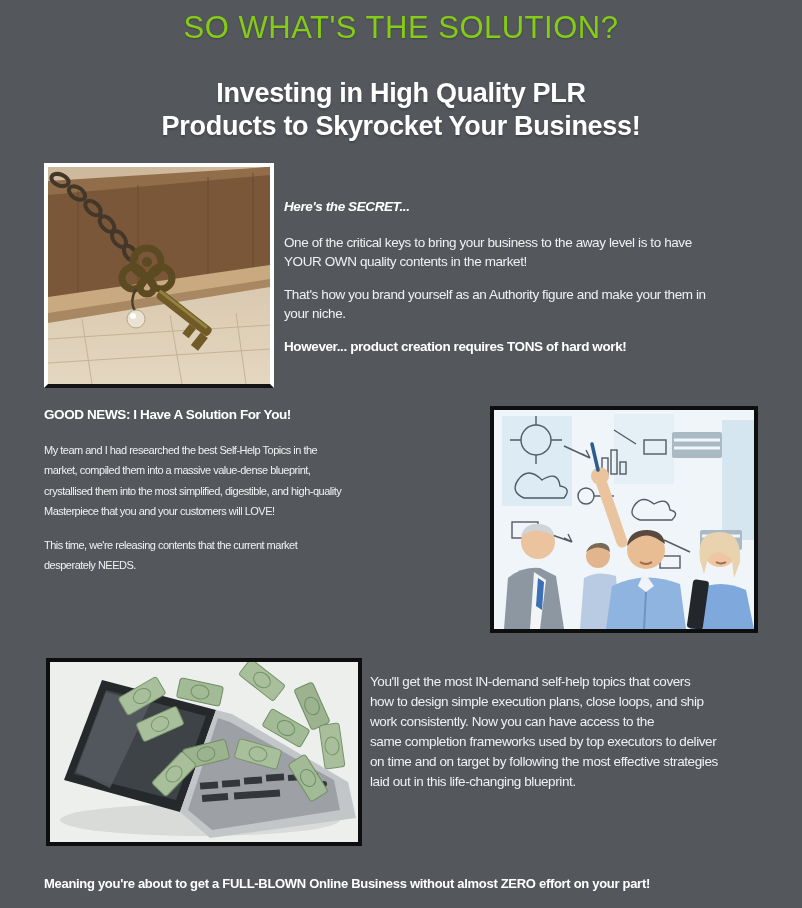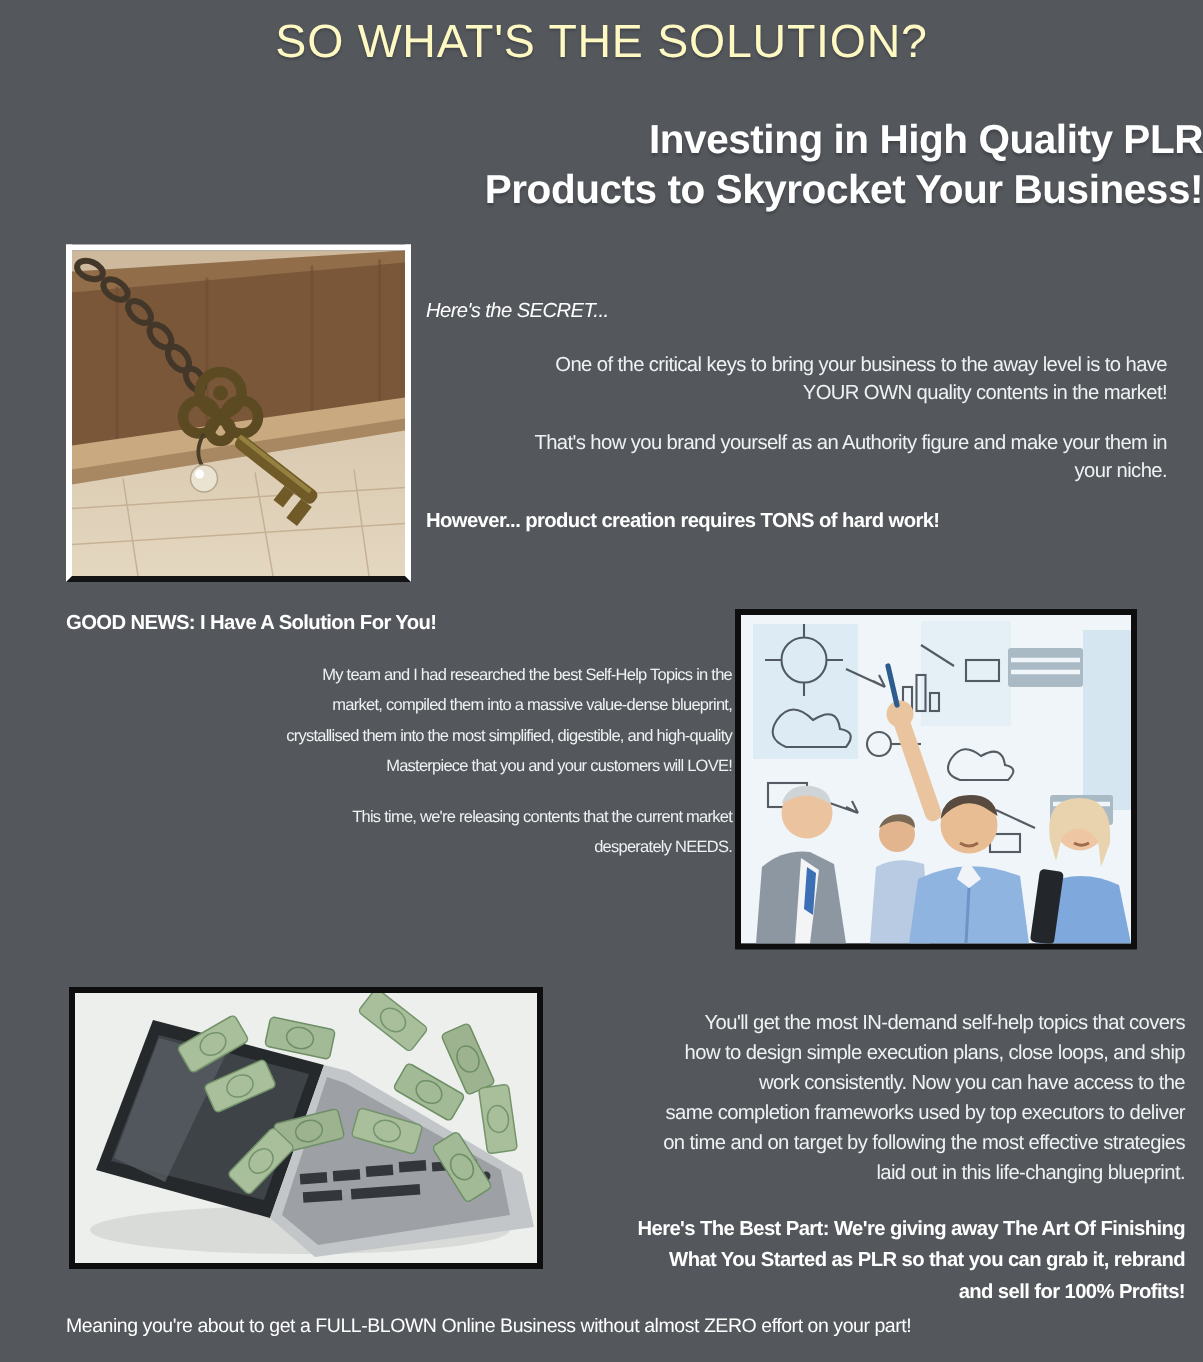--- a/index.html
+++ b/index.html
@@ -8,7 +8,7 @@
   .abs{position:absolute;}
   .center{left:0;width:802px;text-align:center;}
   .pre{white-space:pre;text-align:right;}
-  .title{top:10px;font-size:31px;font-weight:400;color:#fef9c3;letter-spacing:.5px;
+  .title{top:10px;font-size:31px;font-weight:400;color:#84cc16;letter-spacing:.5px;
          text-shadow:0 1px 2px rgba(0,0,0,.25);}
   .subtitle{top:54px;font-size:11px;font-weight:bold;color:#b4b9be;letter-spacing:-.2px;}
   .headline{top:77px;font-size:27px;line-height:33px;font-weight:800;color:#ffffff;

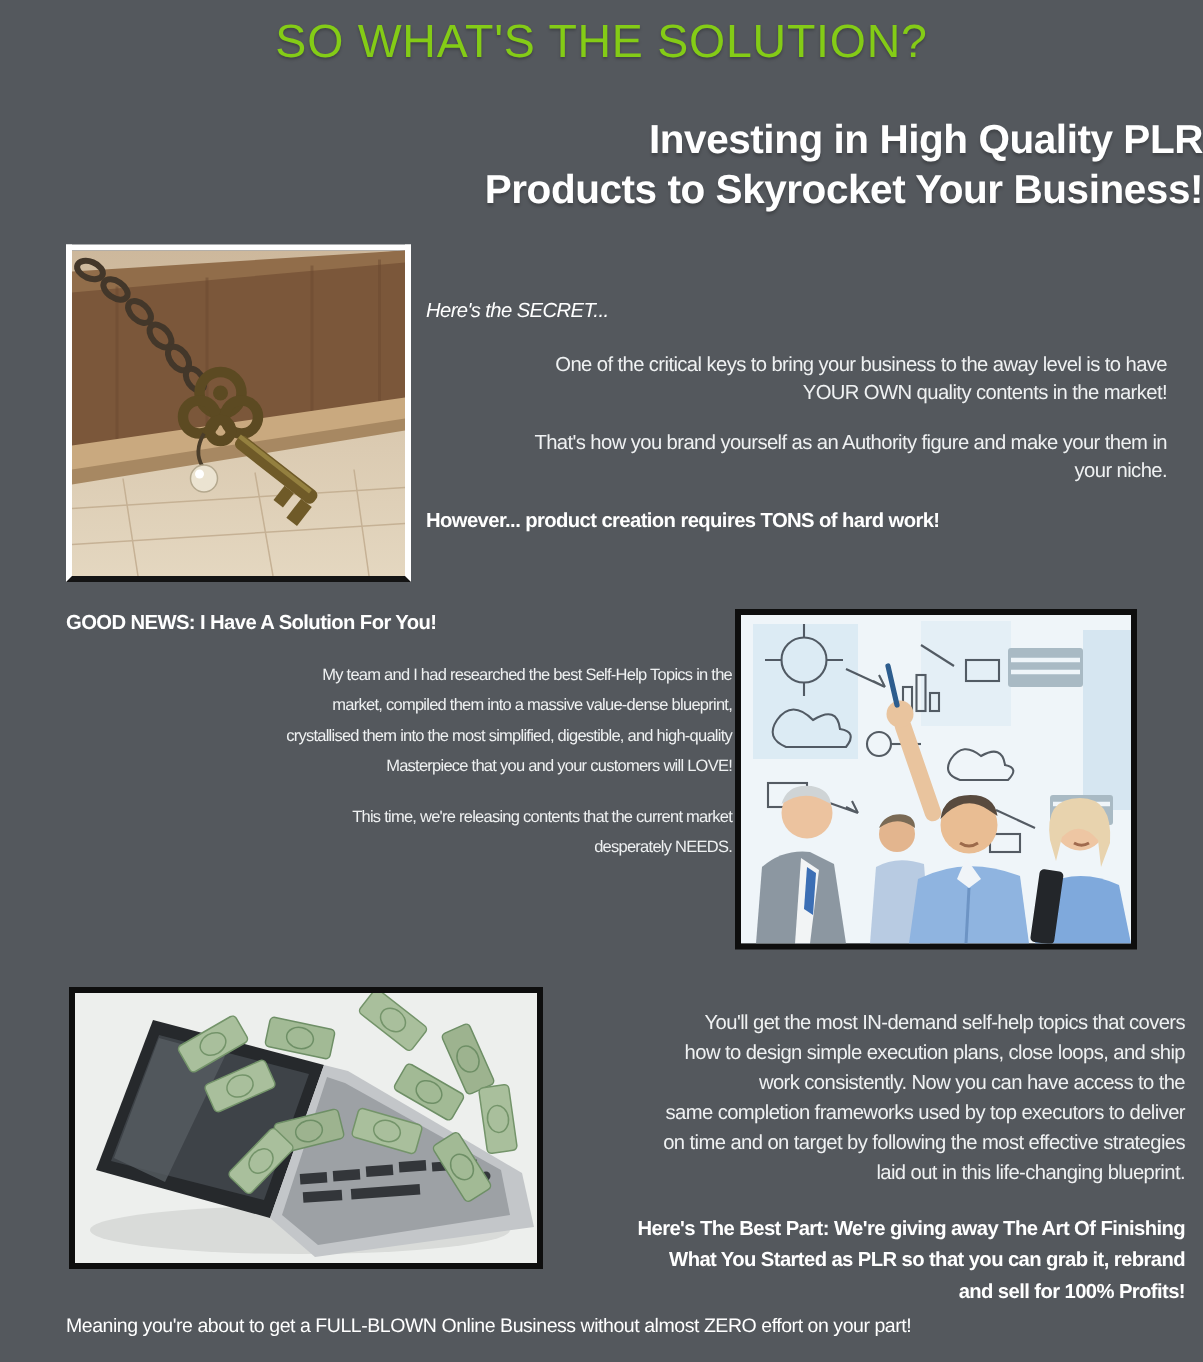--- a/index.html
+++ b/index.html
@@ -7,7 +7,7 @@
         font-family:"Liberation Sans",sans-serif;color:#eff1f2;margin:0 auto;}
   .abs{position:absolute;}
   .center{left:0;width:802px;text-align:center;}
-  .pre{white-space:pre;text-align:right;}
+  .pre{white-space:pre;}
   .title{top:10px;font-size:31px;font-weight:400;color:#84cc16;letter-spacing:.5px;
          text-shadow:0 1px 2px rgba(0,0,0,.25);}
   .subtitle{top:54px;font-size:11px;font-weight:bold;color:#b4b9be;letter-spacing:-.2px;}

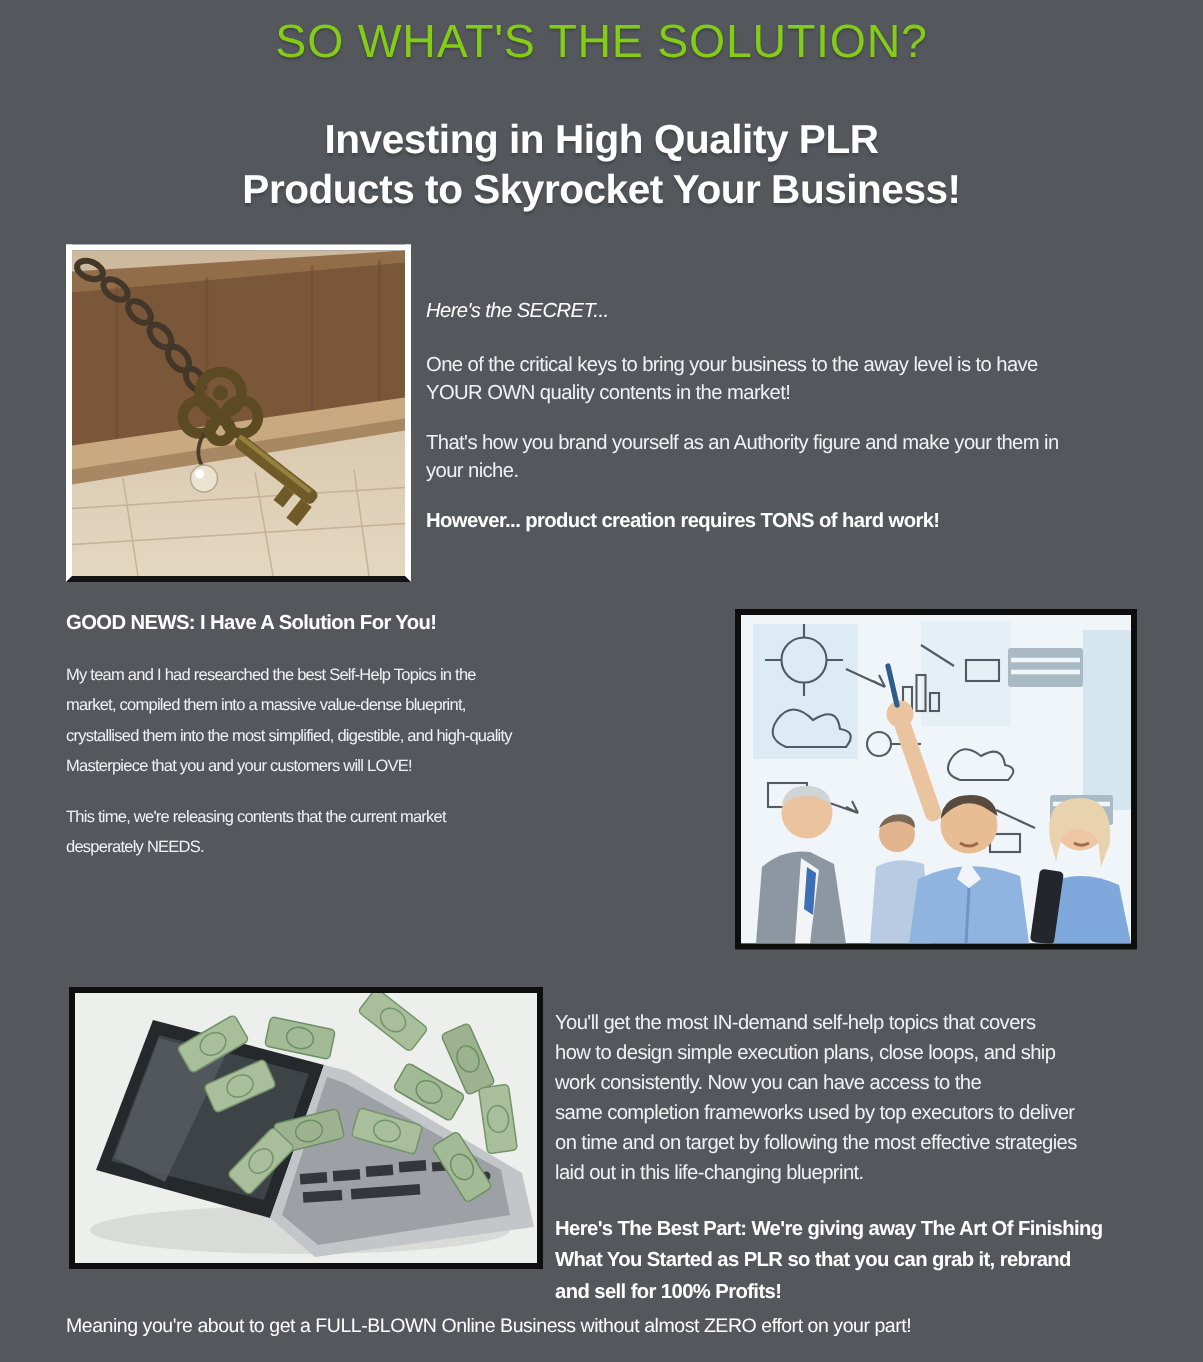--- a/index.html
+++ b/index.html
@@ -20,7 +20,7 @@
   .bodytext{font-size:13.5px;line-height:19.5px;letter-spacing:-.4px;color:#eff1f2;}
   .bodytext p{margin:0 0 13px 0;}
   .bodytext .b{font-weight:bold;color:#ffffff;}
-  .bodytext .bi{font-weight:normal;font-style:italic;color:#ffffff;}
+  .bodytext .bi{font-weight:bold;font-style:italic;color:#ffffff;}
   .s2 p.body-p{font-size:11px;line-height:20.5px;letter-spacing:-.5px;}
   .s3 p.body-p{line-height:20px;}
   .s3 p.b{line-height:21px;}

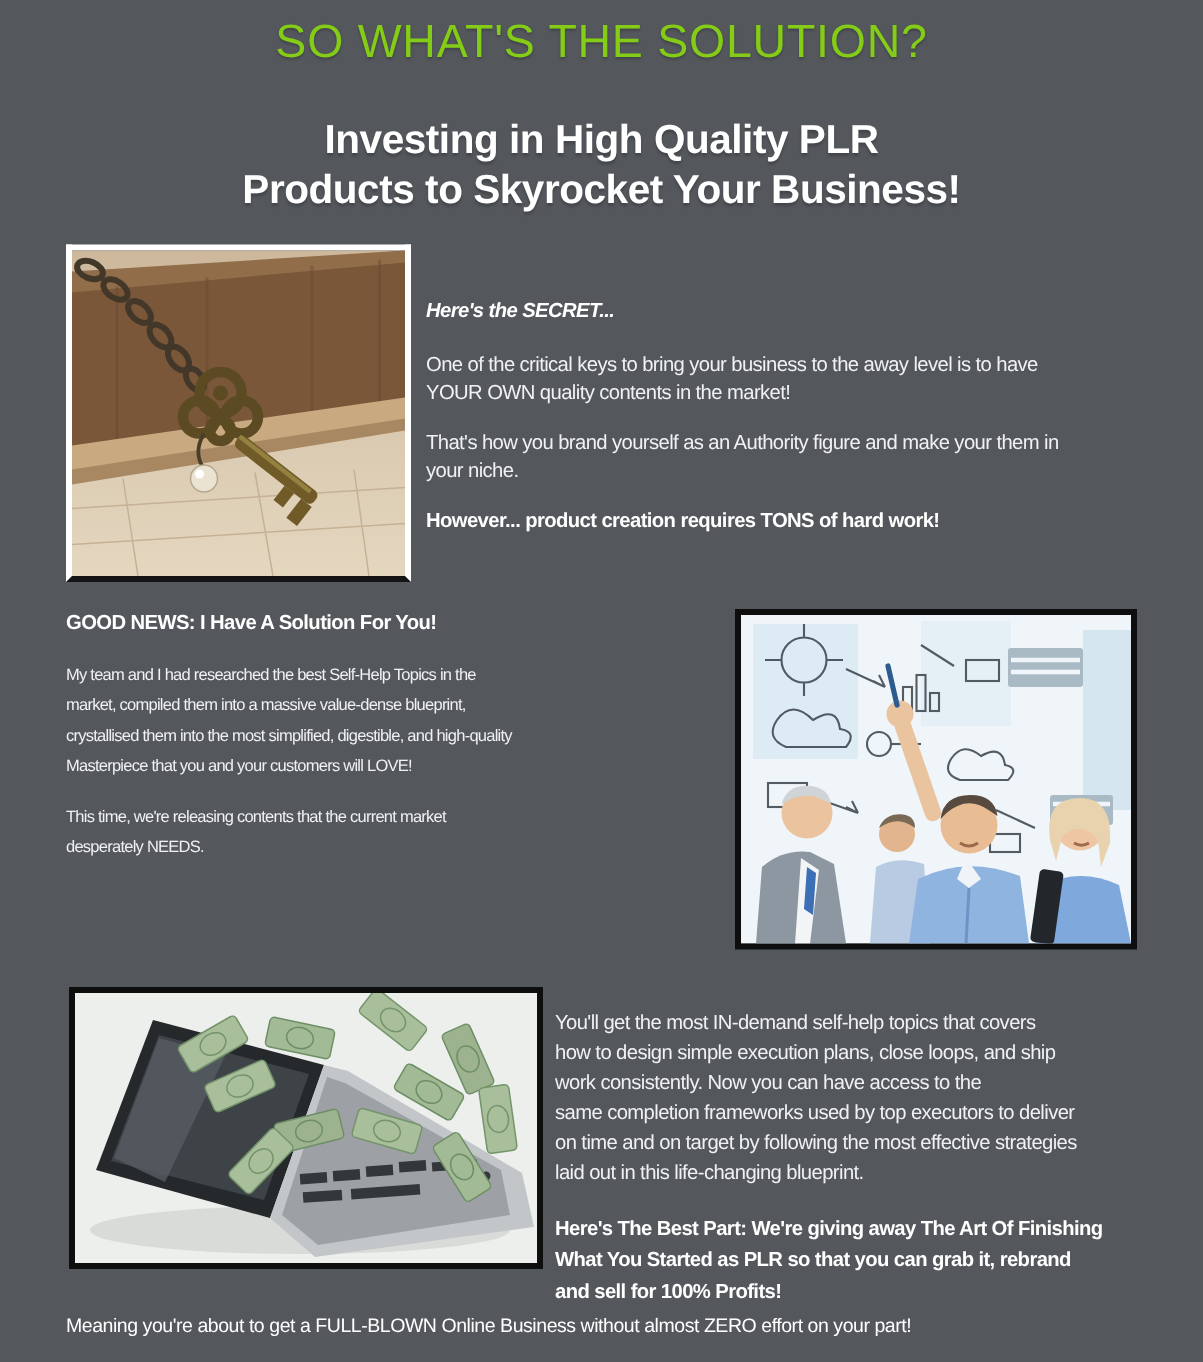--- a/index.html
+++ b/index.html
@@ -246,9 +246,6 @@
 same completion frameworks used by top executors to deliver
 on time and on target by following the most effective strategies
 laid out in this life-changing blueprint.</p>
-    <p class="pre b">Here's The Best Part: We're giving away The Art Of Finishing
-What You Started as PLR so that you can grab it, rebrand
-and sell for 100% Profits!</p>
   </div>
 
   <div class="abs closing">Meaning you're about to get a FULL-BLOWN Online Business without almost ZERO effort on your part!</div>

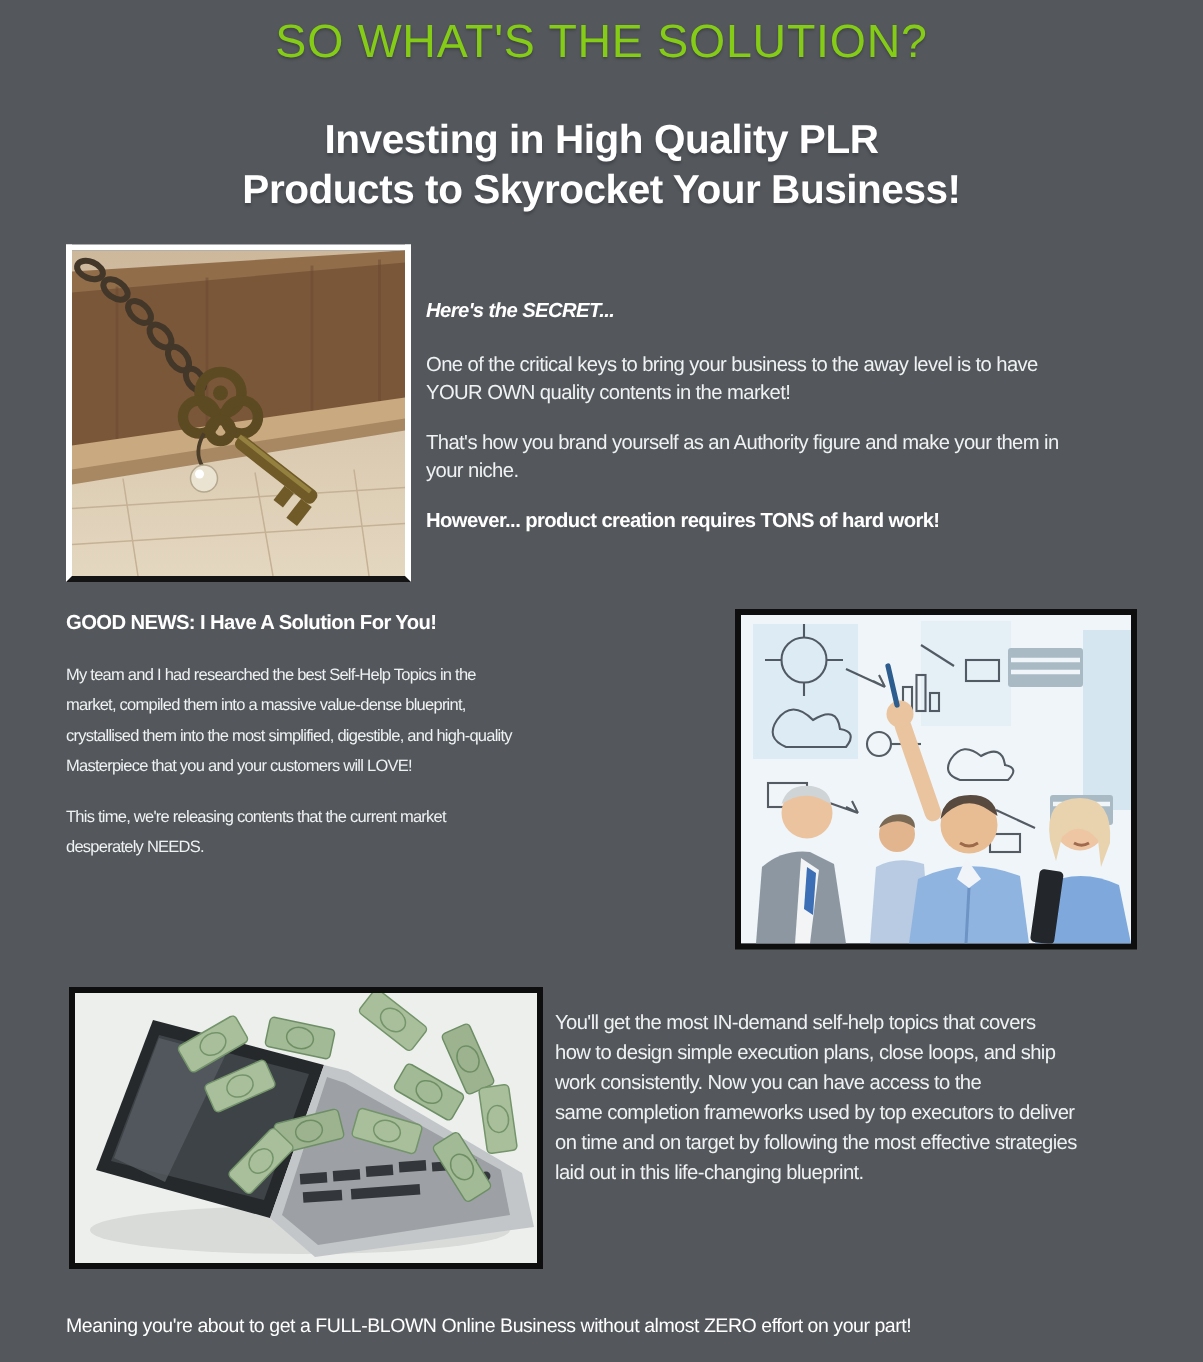--- a/index.html
+++ b/index.html
@@ -24,7 +24,7 @@
   .s2 p.body-p{font-size:11px;line-height:20.5px;letter-spacing:-.5px;}
   .s3 p.body-p{line-height:20px;}
   .s3 p.b{line-height:21px;}
-  .closing{top:876px;left:44px;font-size:13px;font-weight:normal;color:#ffffff;letter-spacing:-.3px;}
+  .closing{top:876px;left:44px;font-size:13px;font-weight:bold;color:#ffffff;letter-spacing:-.3px;}
 </style>
 </head>
 <body>

